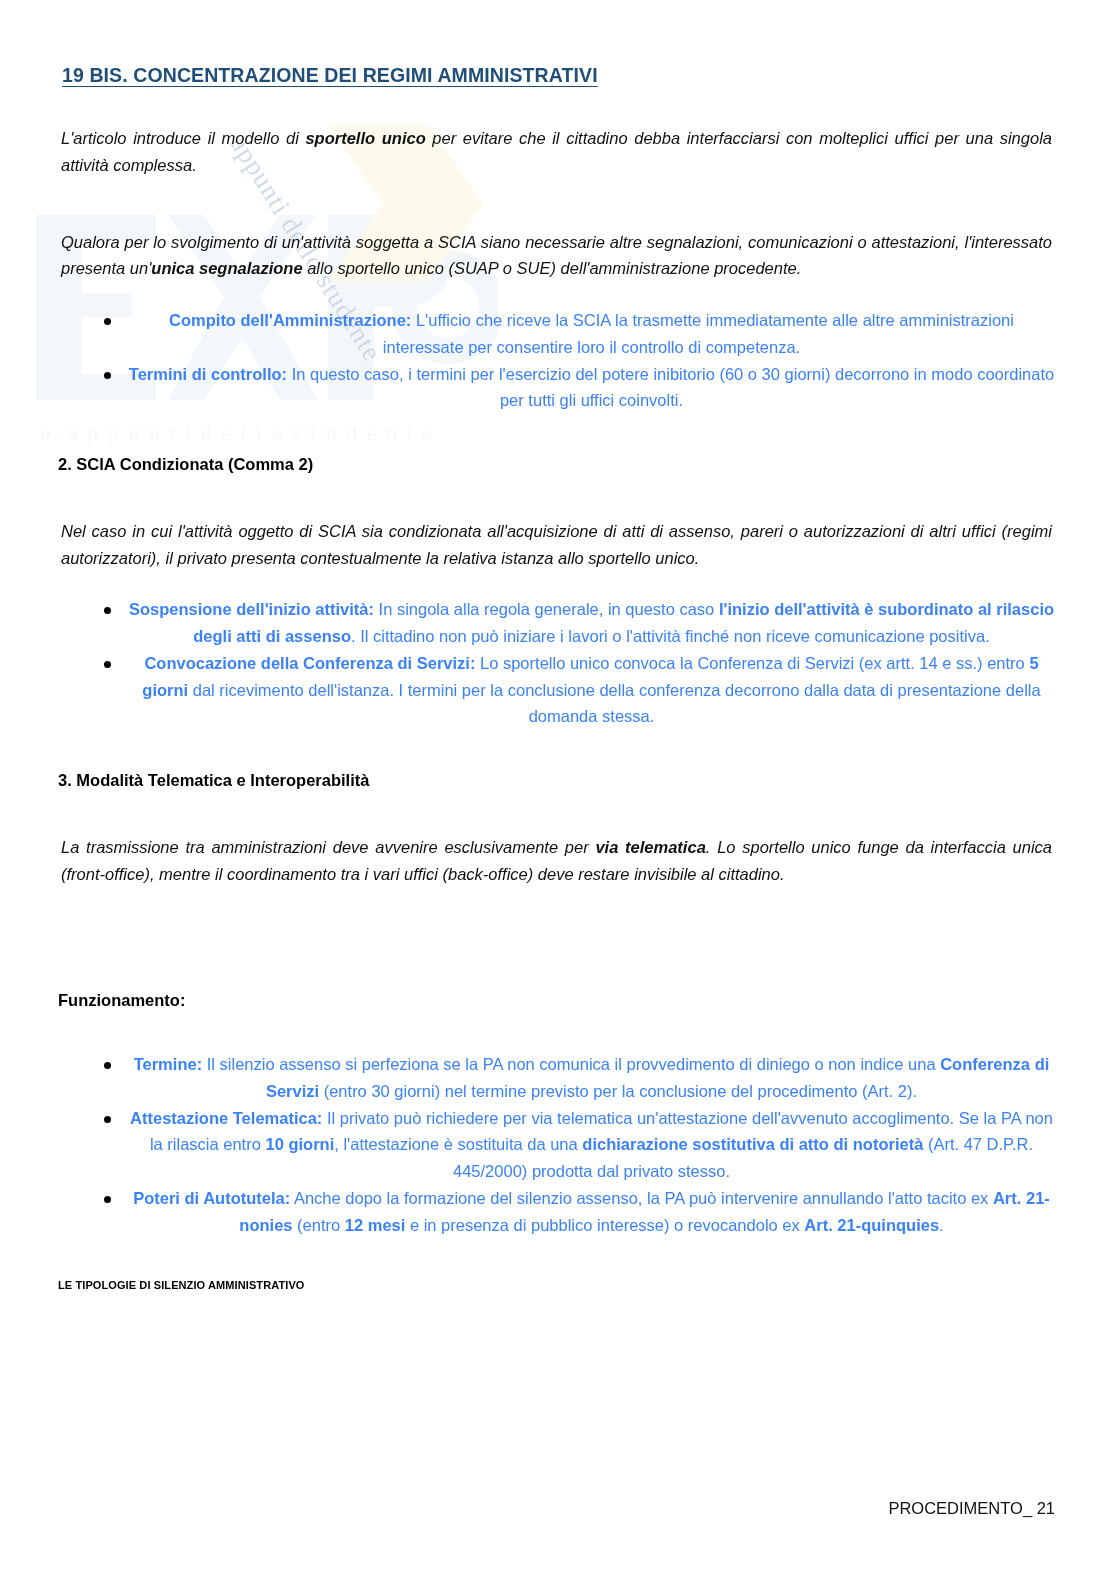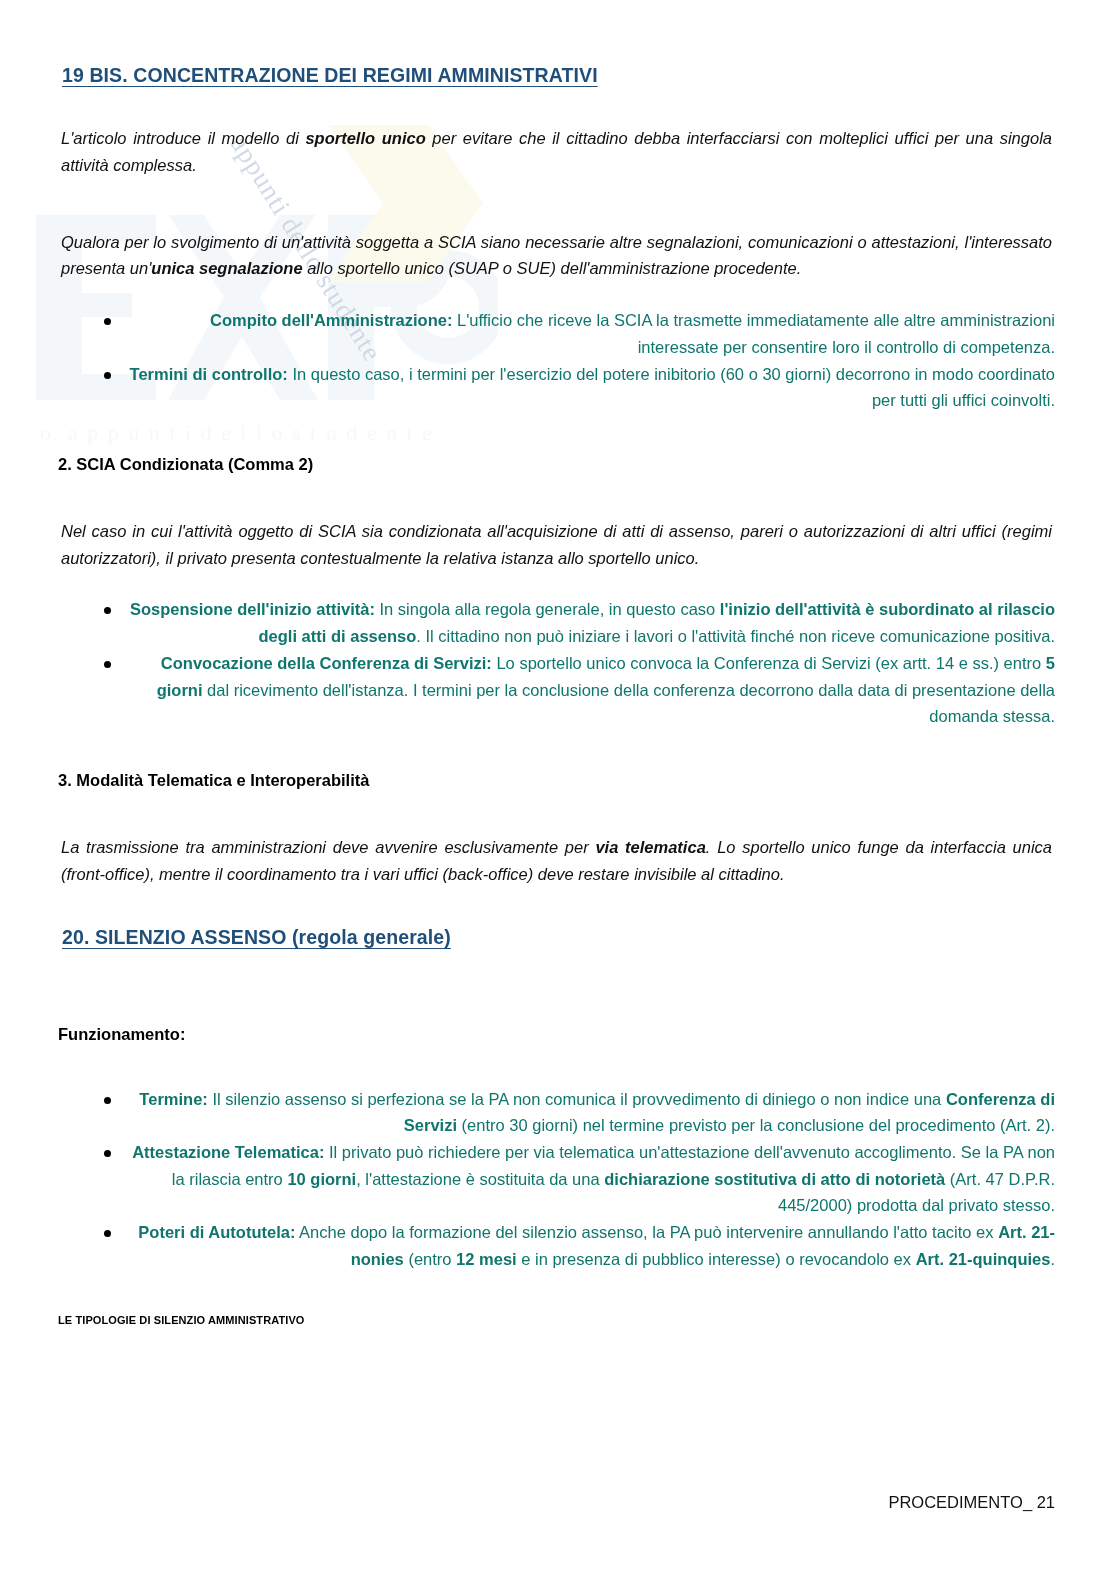--- a/index.html
+++ b/index.html
@@ -100,9 +100,9 @@
     position: relative;
     padding-left: 70px;
     font-size: 16.5px;
-    color: #0f766e;
+    color: #3b82f6;
     line-height: 1.62;
-    text-align: right;
+    text-align: center;
     margin: 0 0 0 0;
   }
   ul.bullets > li::before {

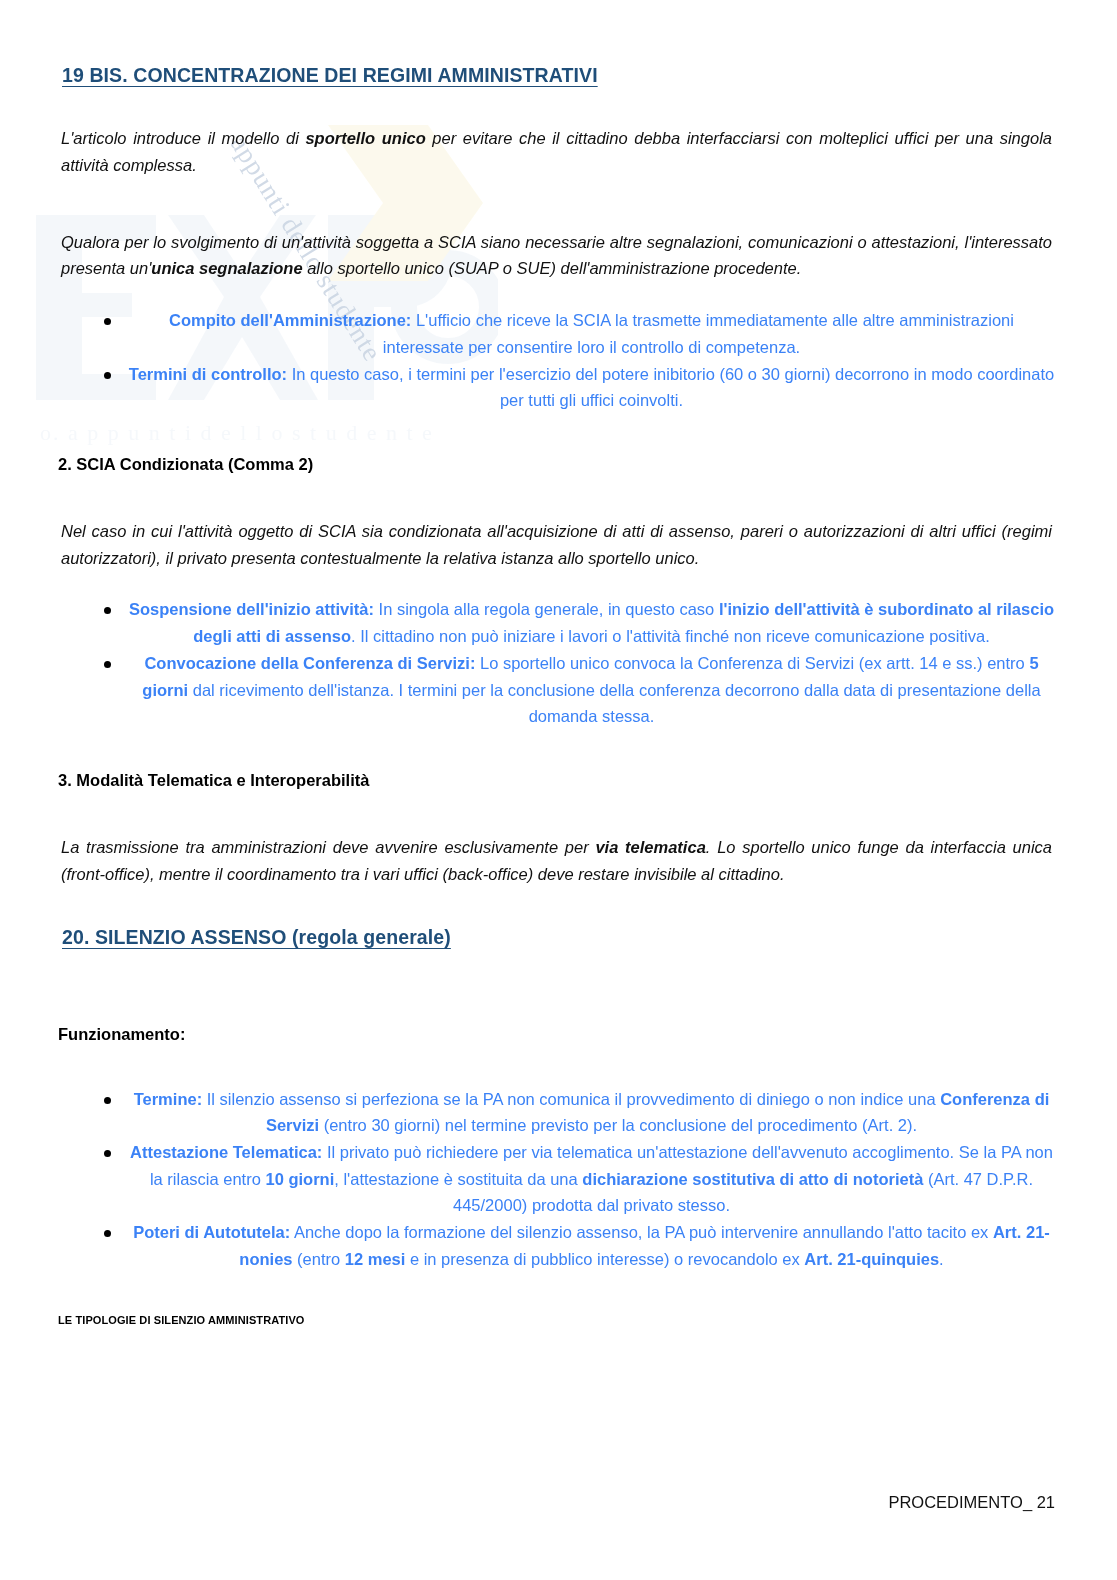--- a/index.html
+++ b/index.html
@@ -207,7 +207,6 @@
 
     <div class="spacer-lg"></div>
 
-    <h1 class="section-heading">20. SILENZIO ASSENSO (regola generale)</h1>
 
     <div class="spacer-lg"></div>
 

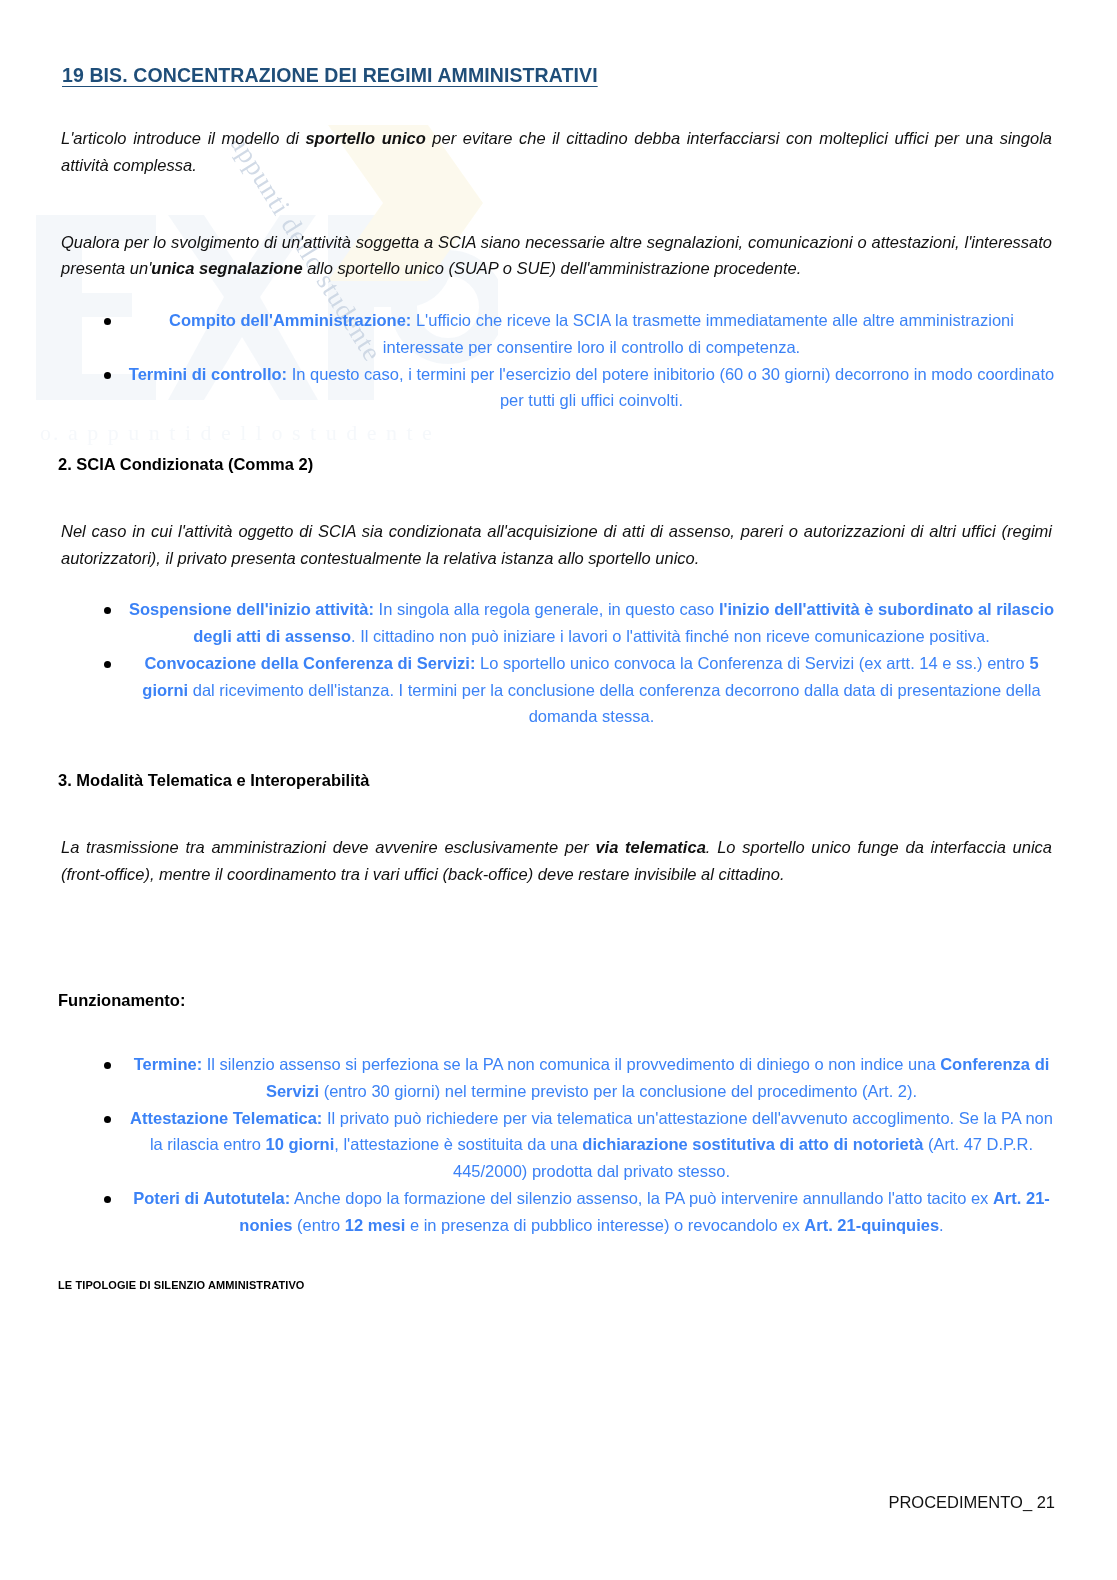--- a/index.html
+++ b/index.html
@@ -121,7 +121,7 @@
   .footer {
     position: absolute;
     right: 62px;
-    bottom: 68px;
+    bottom: 62px;
     font-size: 16.5px;
     color: #111111;
     z-index: 2;

